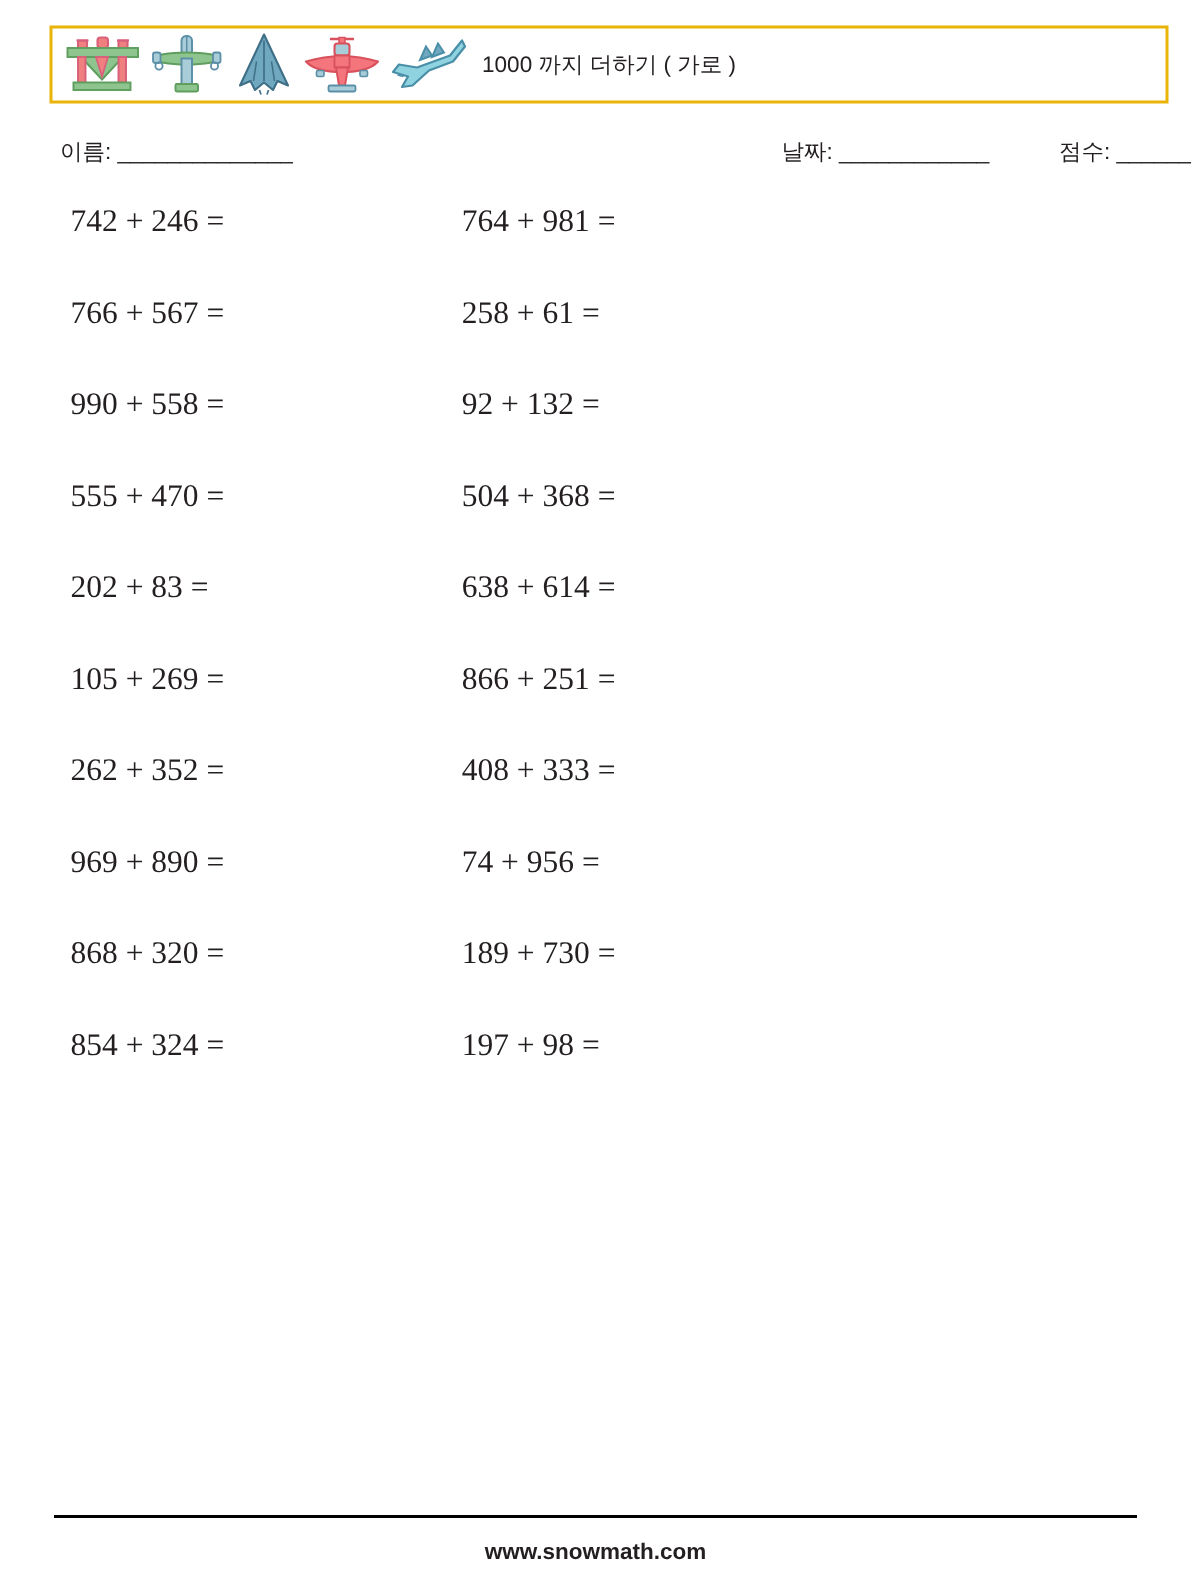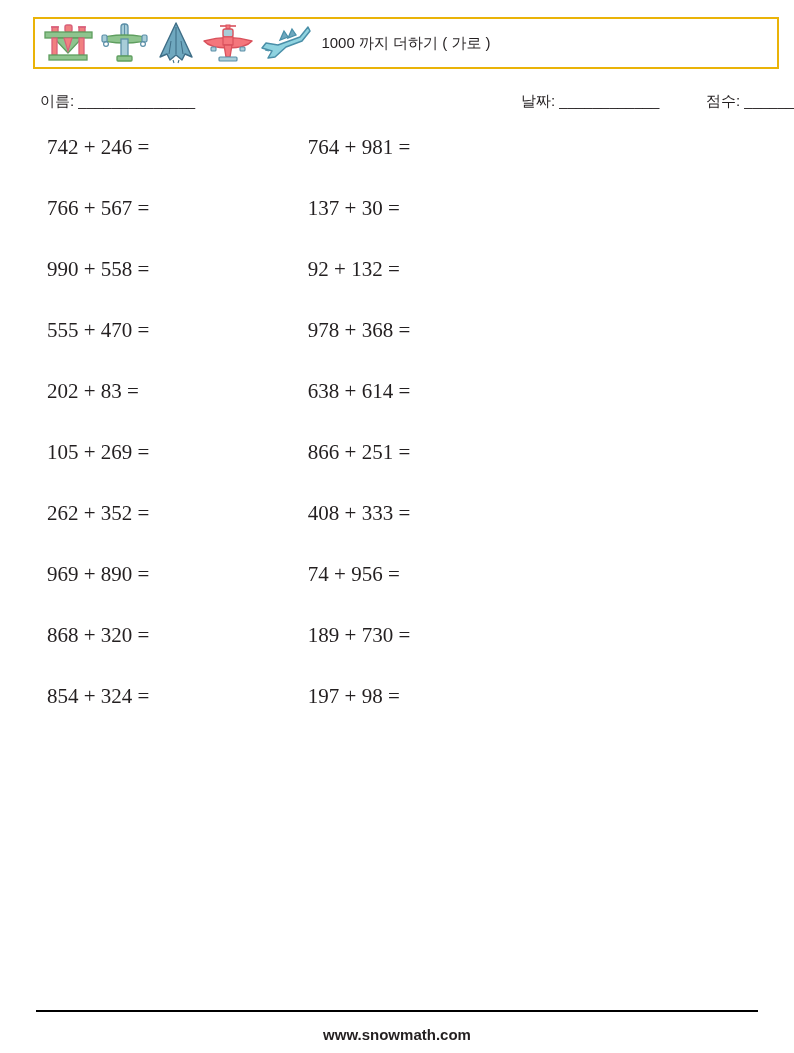--- a/index.html
+++ b/index.html
@@ -203,7 +203,7 @@
   </div>
   <div class="prob-row">
     <div class="prob-cell left">766 + 567 =</div>
-    <div class="prob-cell right">137 + 30 =</div>
+    <div class="prob-cell right">258 + 61 =</div>
   </div>
   <div class="prob-row">
     <div class="prob-cell left">990 + 558 =</div>

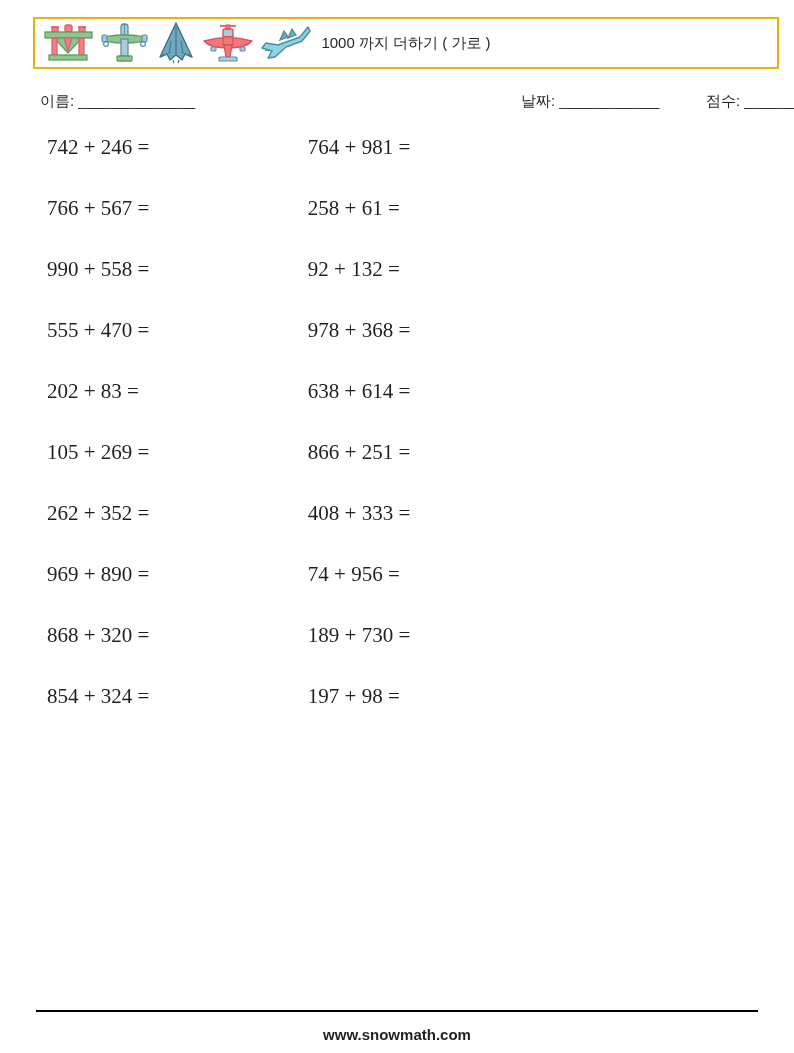--- a/index.html
+++ b/index.html
@@ -211,7 +211,7 @@
   </div>
   <div class="prob-row">
     <div class="prob-cell left">555 + 470 =</div>
-    <div class="prob-cell right">978 + 368 =</div>
+    <div class="prob-cell right">504 + 368 =</div>
   </div>
   <div class="prob-row">
     <div class="prob-cell left">202 + 83 =</div>

